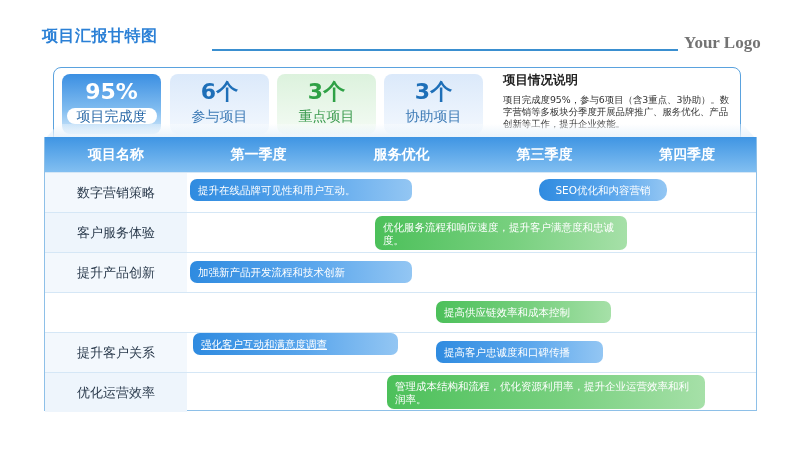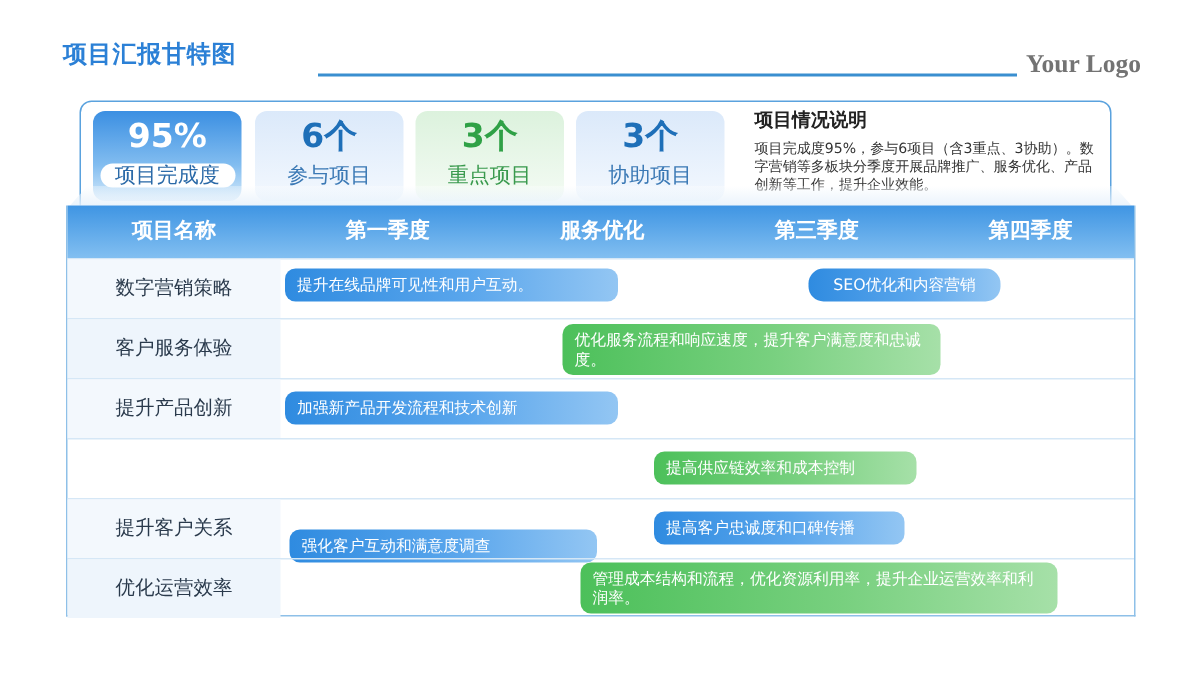--- a/index.html
+++ b/index.html
@@ -110,7 +110,7 @@
 
     <div class="row" style="top:195px;">
       <div class="name">提升客户关系</div>
-      <div class="bar blue" style="left:148px;top:20px;width:205px;height:22px;">强化客户互动和满意度调查</div>
+      <div class="bar blue" style="left:148px;top:0;width:205px;height:22px;text-decoration:underline;">强化客户互动和满意度调查</div>
       <div class="bar blue" style="left:391px;top:8px;width:167px;height:22px;">提高客户忠诚度和口碑传播</div>
     </div>
 

